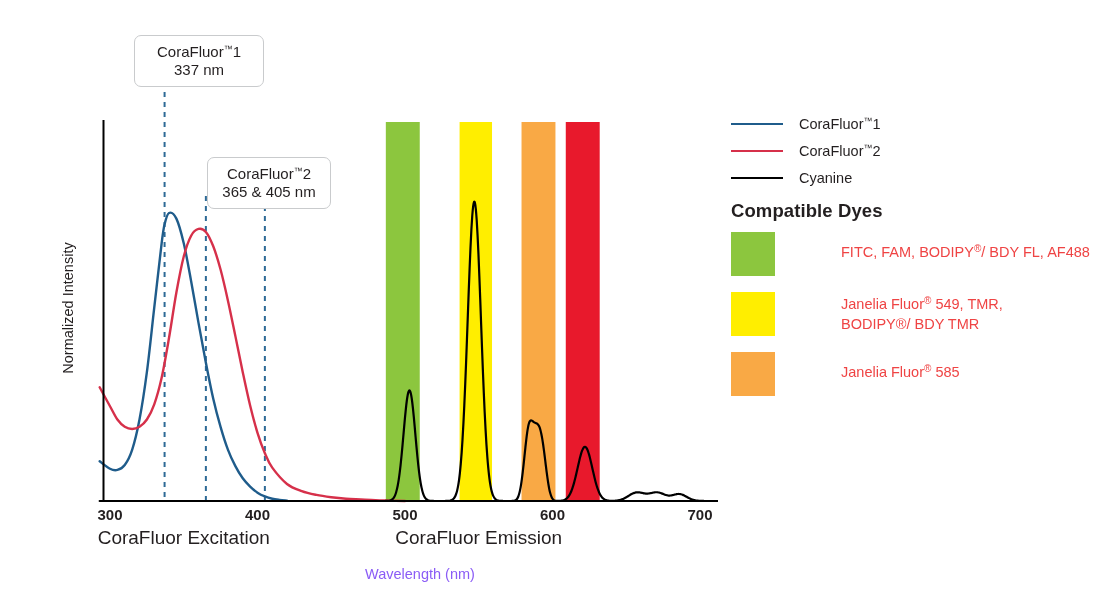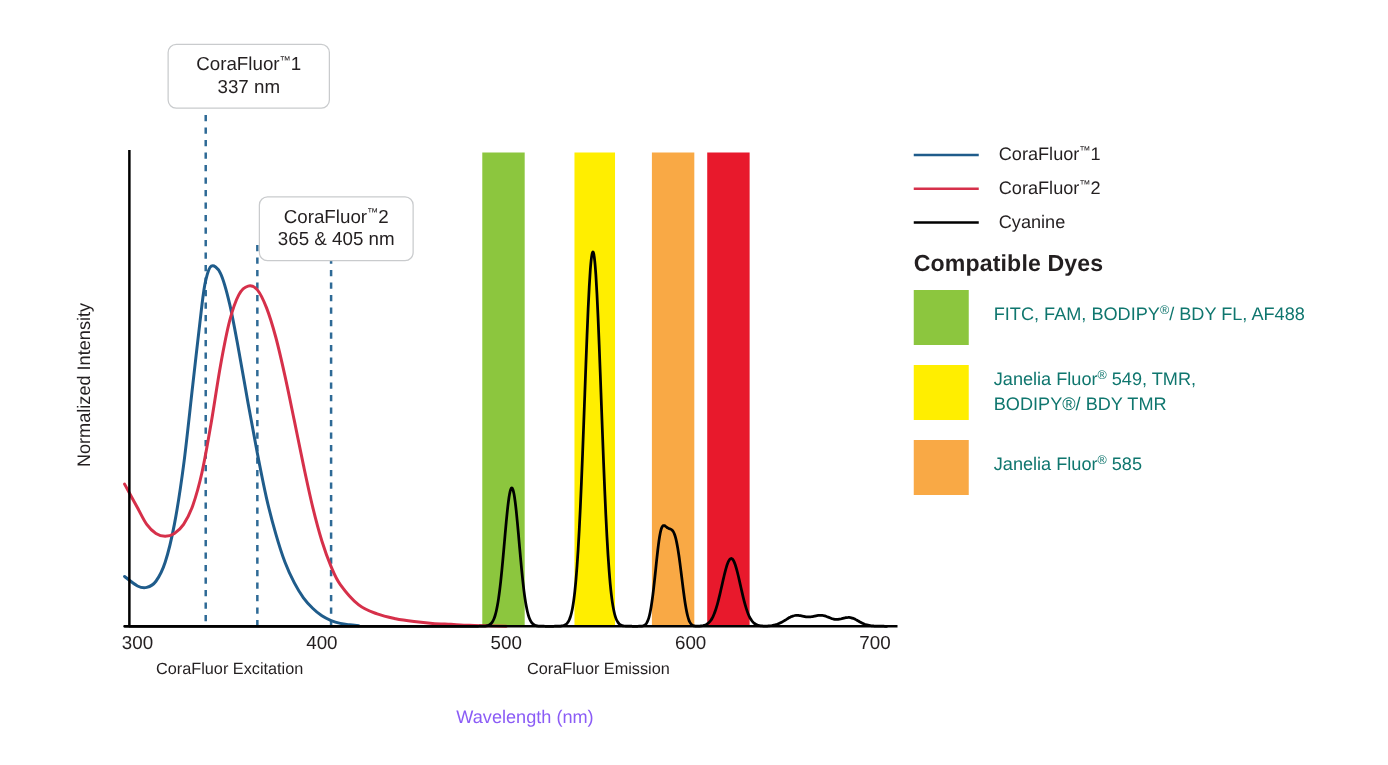--- a/index.html
+++ b/index.html
@@ -77,8 +77,9 @@
     width:44px;height:44px;flex:none;margin-right:20px;
   }
   .dye-label{
-    font-size:14.5px;line-height:1.35;color:#0f766e;
+    font-size:14.5px;line-height:1.35;color:#ef4444;
     padding-top:10px;
+    margin-left:46px;
   }
   .dye-label.two-line{padding-top:2px;}
   .dye-label .l2{display:block;}

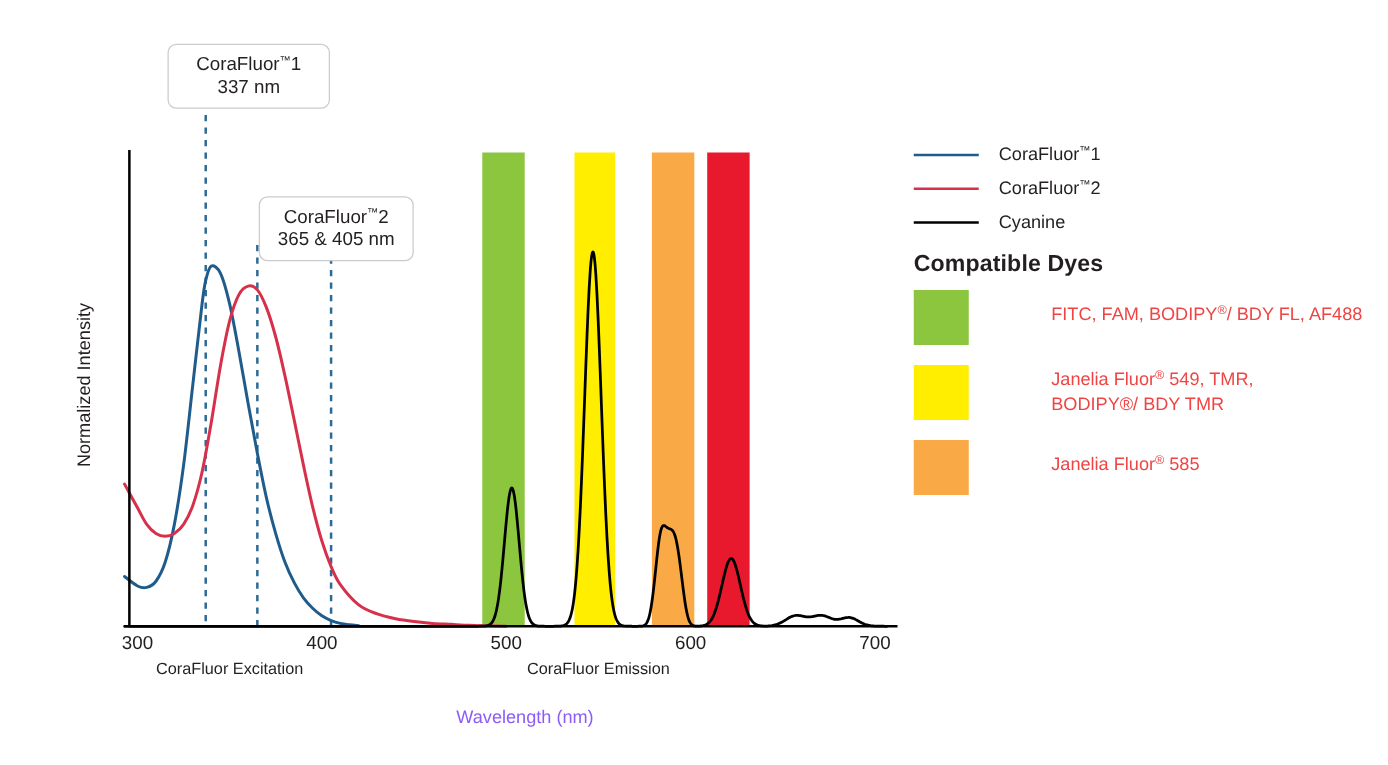--- a/index.html
+++ b/index.html
@@ -40,7 +40,7 @@
   
   .tick-label{
     position:absolute;font-size:15px;color:#231f20;
-    text-align:center;width:60px;
+    text-align:center;width:60px;font-weight:bold;
   }
   .sub-axis-label{
     position:absolute;font-size:13px;color:#231f20;

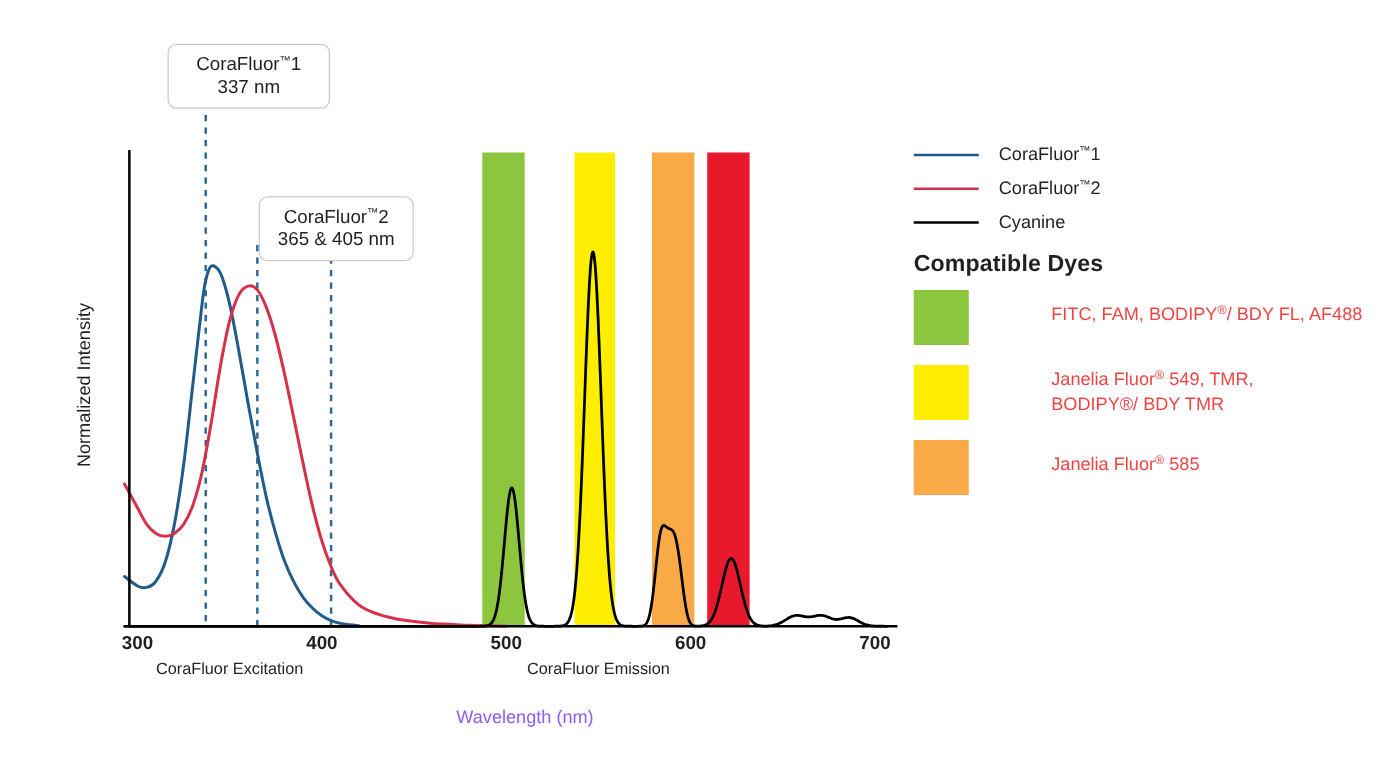--- a/index.html
+++ b/index.html
@@ -43,7 +43,7 @@
     text-align:center;width:60px;font-weight:bold;
   }
   .sub-axis-label{
-    position:absolute;font-size:13px;color:#231f20;
+    position:absolute;font-size:19px;color:#231f20;
     text-align:center;white-space:nowrap;
   }
   #axis-title{

